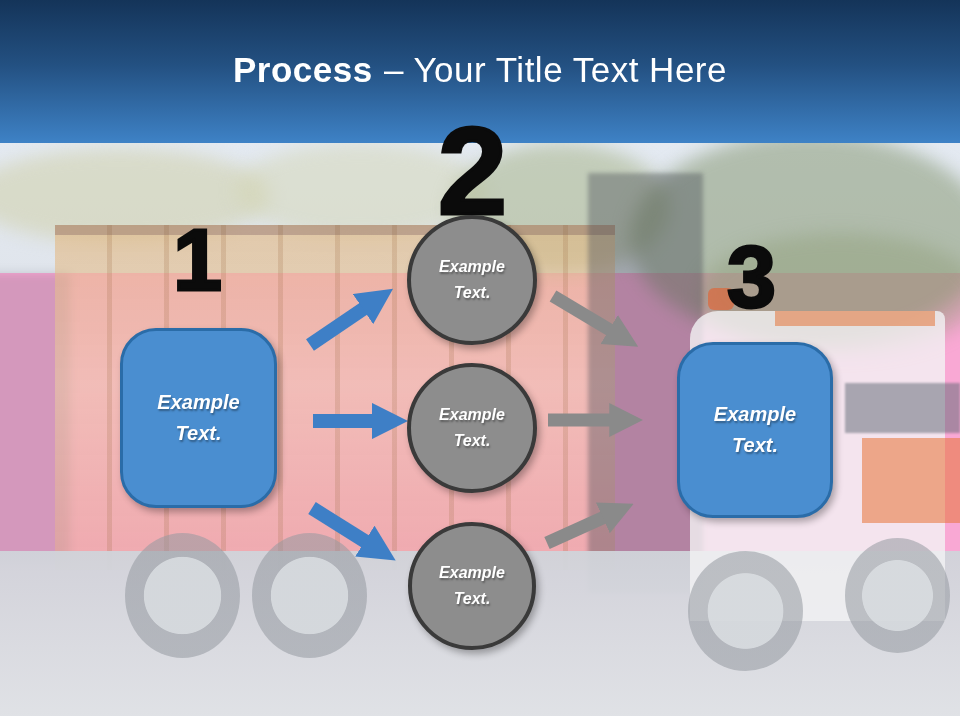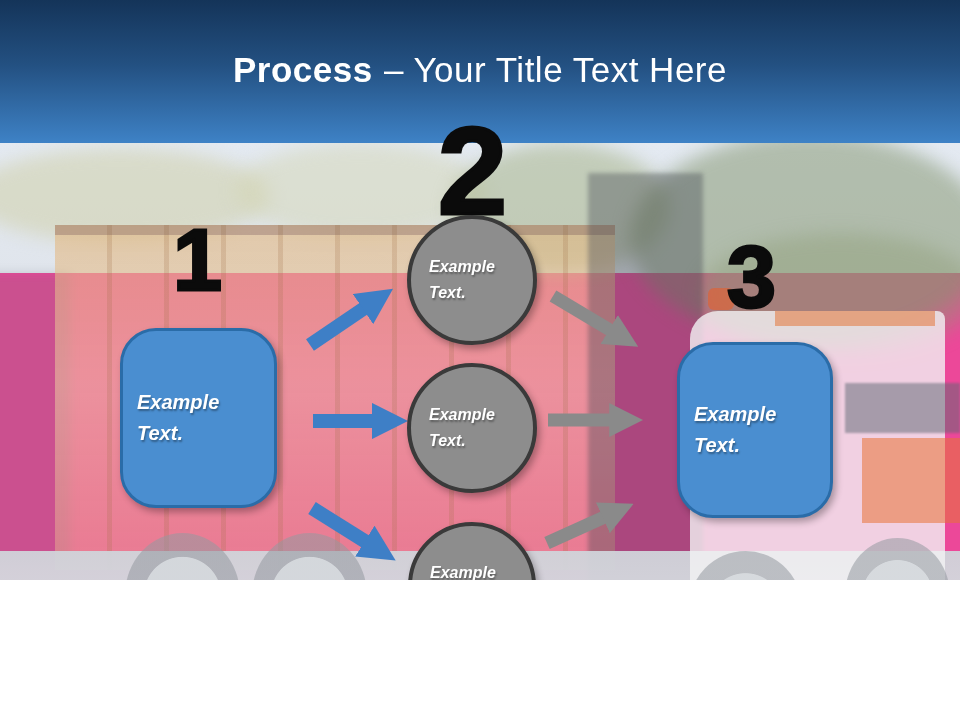--- a/index.html
+++ b/index.html
@@ -4,9 +4,9 @@
 <style>
   html,body{margin:0;padding:0;}
   .slide{
-    position:relative;width:960px;height:580px;overflow:hidden;
+    position:relative;width:960px;height:716px;overflow:hidden;
     font-family:"Liberation Sans",sans-serif;
-    background:#ec4899;
+    background:#f9a8d4;
   }
   
   .bg{position:absolute;inset:0;top:143px;height:577px;}

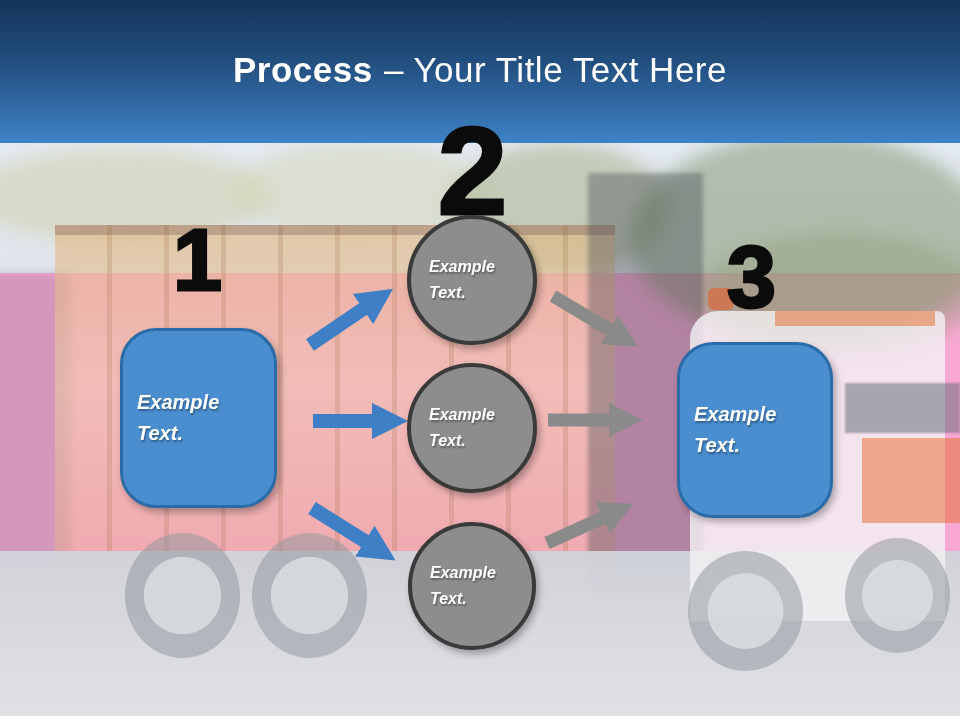--- a/index.html
+++ b/index.html
@@ -60,7 +60,7 @@
   .n3{left:704px;top:233px;width:95px;font-size:88px;}
   
   .shape-label{
-    color:var(--shape-text,#ffffff);font-weight:700;font-style:italic;
+    color:var(--shape-text,#ffffff);font-weight:700;font-style:italic;text-align:center;
     text-shadow:1px 2px 2px rgba(0,0,0,.35);
   }
   .pbox{

